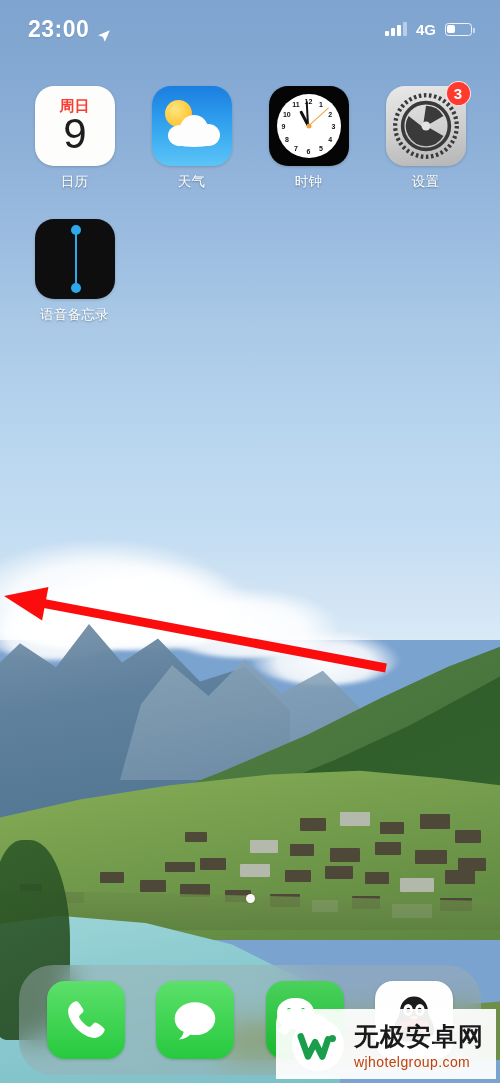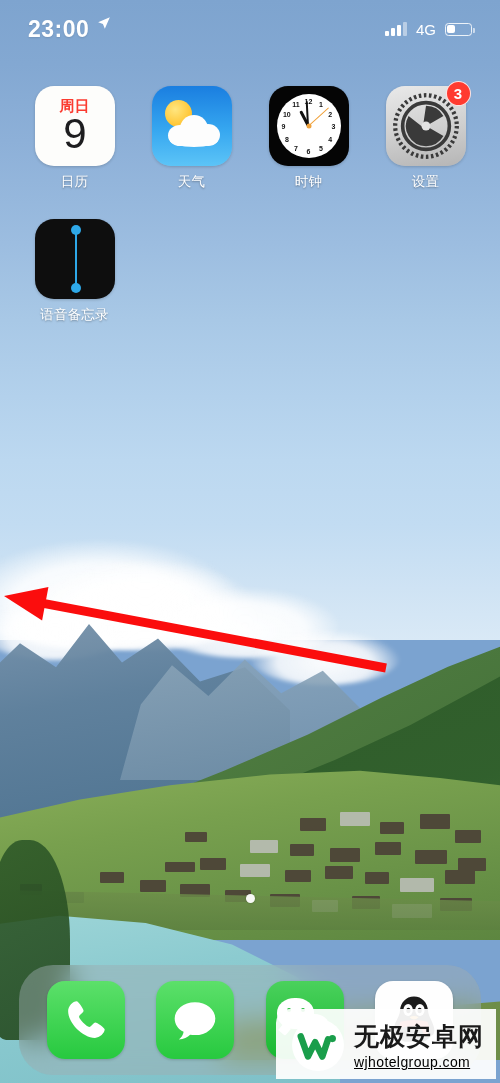--- a/index.html
+++ b/index.html
@@ -97,7 +97,7 @@
     display: flex; align-items: center; justify-content: space-between;
     padding: 0 28px; color: #fff;
   }
-  .sb-left { display: flex; align-items: flex-start; gap: 8px; }
+  .sb-left { display: flex; align-items: flex-end; gap: 8px; }
   .sb-time { font-size: 23px; font-weight: 600; letter-spacing: .5px;
              text-shadow: 0 1px 2px rgba(0,0,0,.12); }
   .sb-right { display: flex; align-items: center; gap: 9px; }

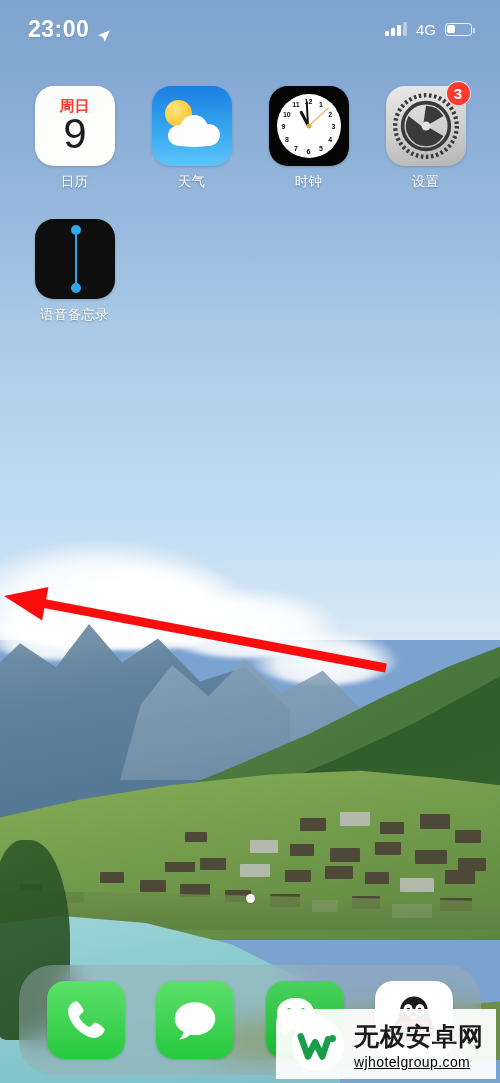--- a/index.html
+++ b/index.html
@@ -107,7 +107,7 @@
   .signal i:nth-child(2) { height: 8px; }
   .signal i:nth-child(3) { height: 11px; }
   .signal i:nth-child(4) { height: 14px; background: rgba(255,255,255,.45); }
-  .net-label { font-size: 15px; font-weight: 400; color: #fff; }
+  .net-label { font-size: 15px; font-weight: 700; color: #fff; }
   .battery { position: relative; width: 27px; height: 13px;
              border: 1.6px solid rgba(255,255,255,.85); border-radius: 3.5px; }
   .battery .fill { position: absolute; left: 1.2px; top: 1.2px; bottom: 1.2px;

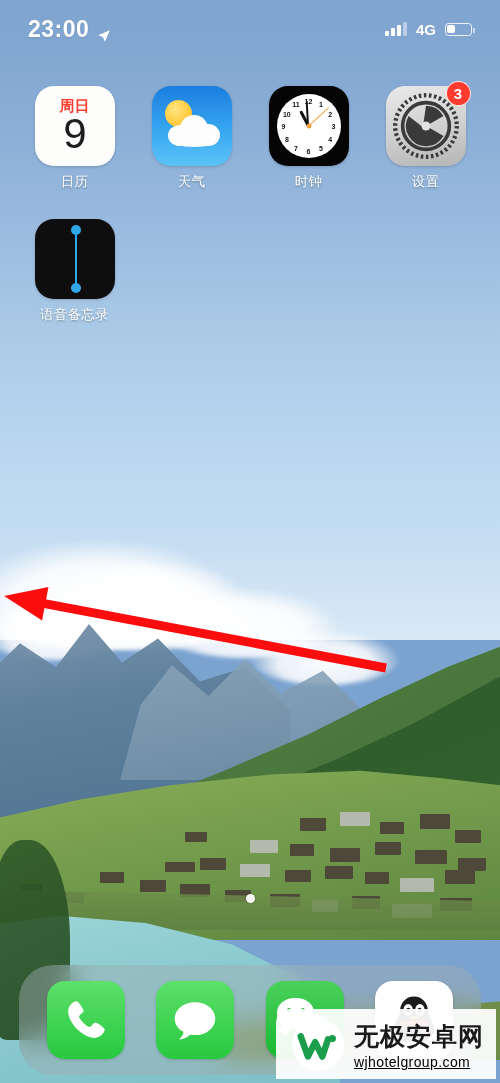--- a/index.html
+++ b/index.html
@@ -252,7 +252,7 @@
              display: flex; align-items: center; justify-content: center; }
   .wm-text { display: flex; flex-direction: column; gap: 1px; }
   .wm-title { font-size: 25px; font-weight: 700; color: #1a1a1a; letter-spacing: 1px; }
-  .wm-url { font-size: 14px; color: #000000; letter-spacing: .4px; text-decoration: underline; }
+  .wm-url { font-size: 14px; color: #c2410c; letter-spacing: .4px; }
 </style>
 </head>
 <body>

